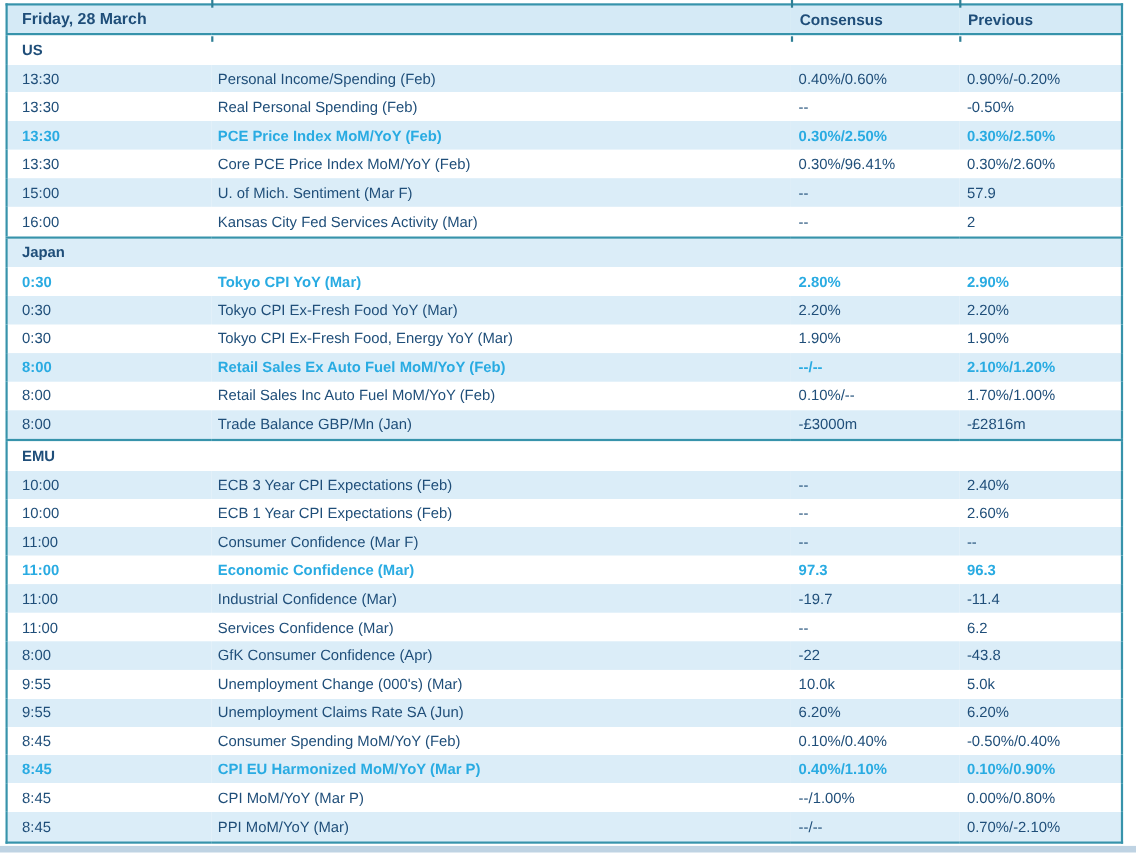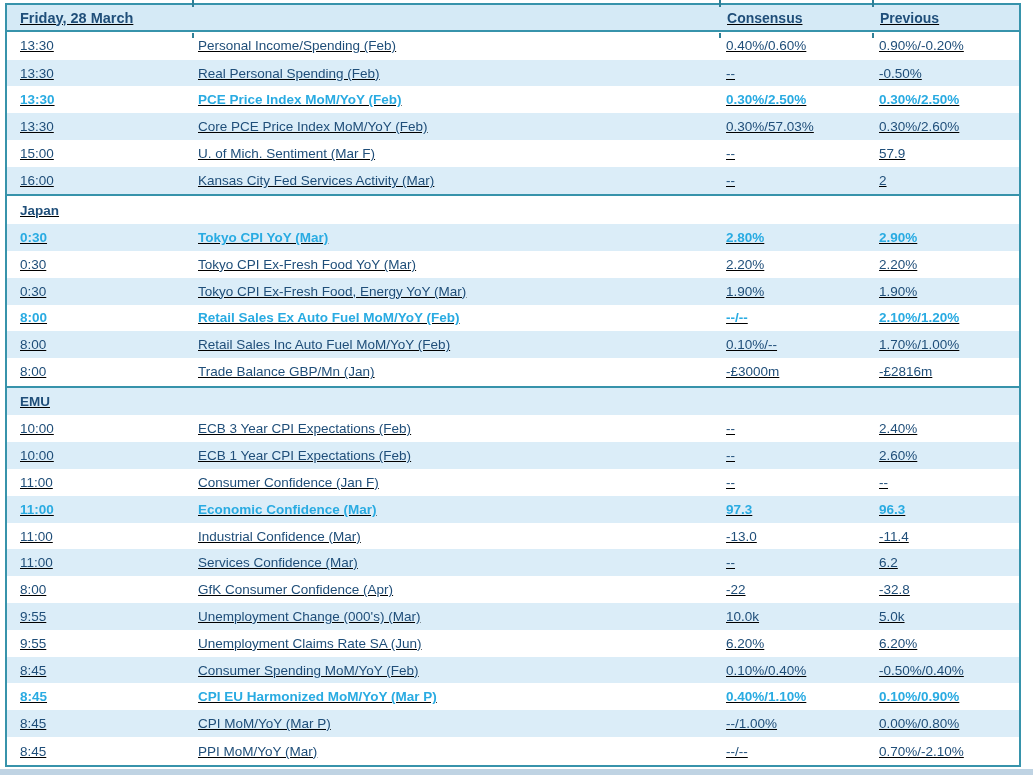--- a/index.html
+++ b/index.html
@@ -24,7 +24,6 @@
     border:2px solid var(--teal);
     border-collapse:collapse;
     table-layout:fixed;
-    text-decoration:underline;
   }
   thead th{
     background:var(--header-bg);

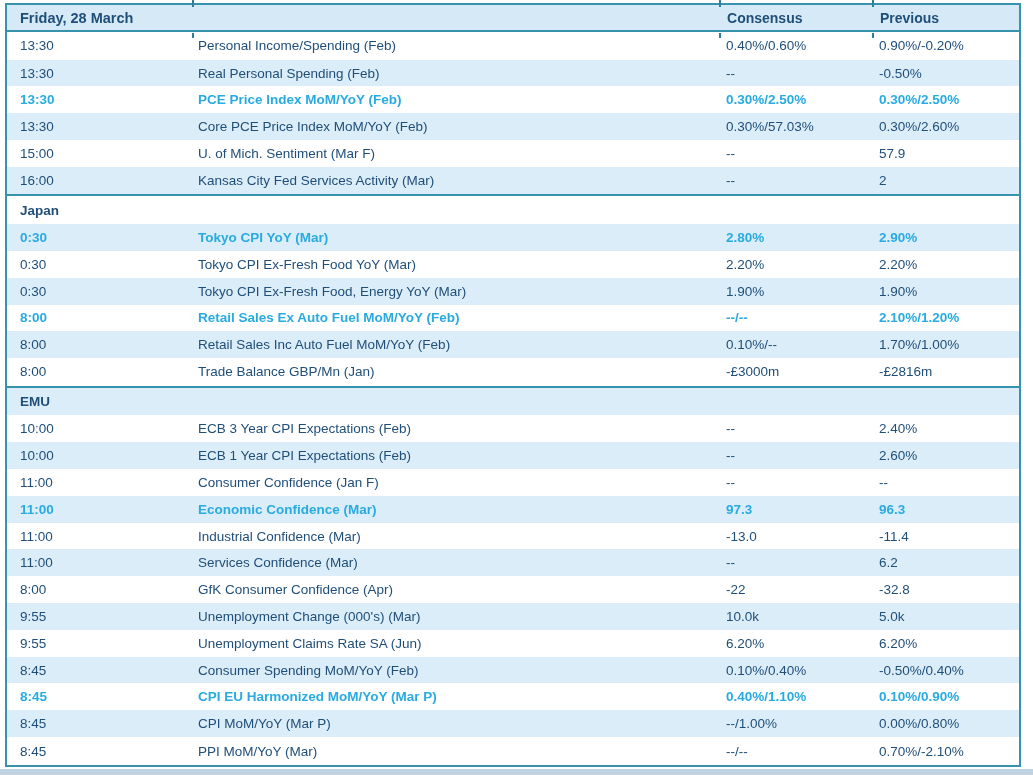--- a/index.html
+++ b/index.html
@@ -88,6 +88,9 @@
     </tr>
   </thead>
   <tbody>
+      <tr class="section-row">
+        <td colspan="4">US</td>
+      </tr>
       <tr class="event-row">
         <td class="time">13:30</td>
         <td class="event">Personal Income/Spending (Feb)</td>

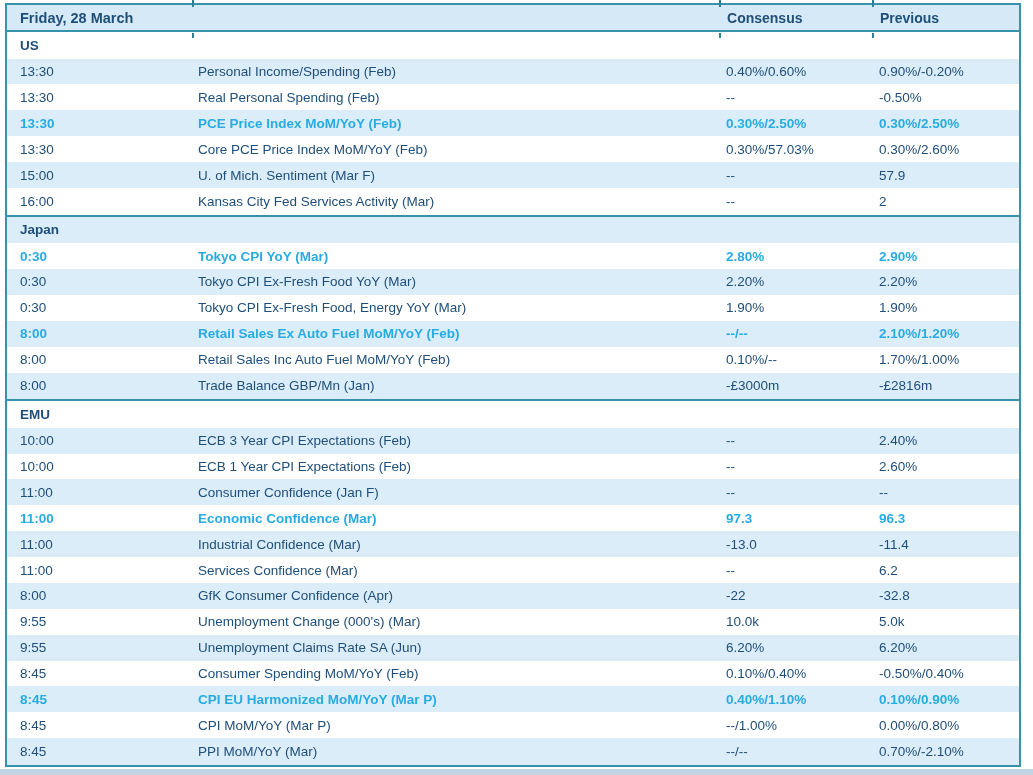--- a/index.html
+++ b/index.html
@@ -112,7 +112,7 @@
       <tr class="event-row">
         <td class="time">13:30</td>
         <td class="event">Core PCE Price Index MoM/YoY (Feb)</td>
-        <td class="consensus">0.30%/57.03%</td>
+        <td class="consensus">0.30%/96.41%</td>
         <td class="previous">0.30%/2.60%</td>
       </tr>
       <tr class="event-row">

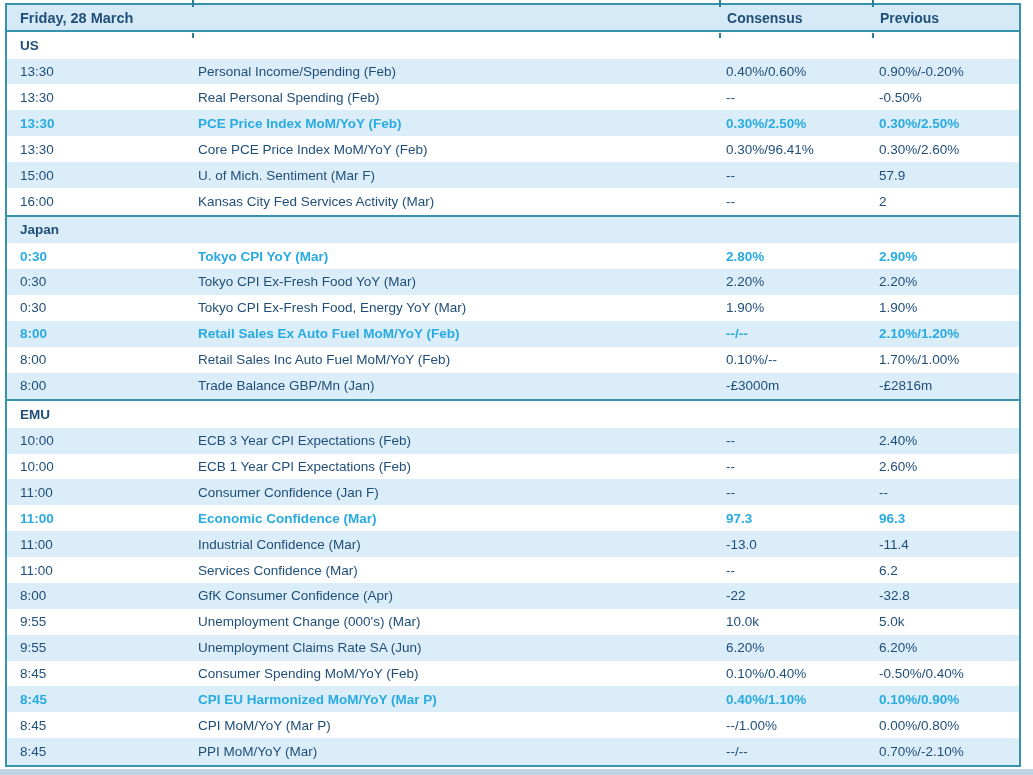--- a/index.html
+++ b/index.html
@@ -183,7 +183,7 @@
       </tr>
       <tr class="event-row">
         <td class="time">11:00</td>
-        <td class="event">Consumer Confidence (Jan F)</td>
+        <td class="event">Consumer Confidence (Mar F)</td>
         <td class="consensus">--</td>
         <td class="previous">--</td>
       </tr>

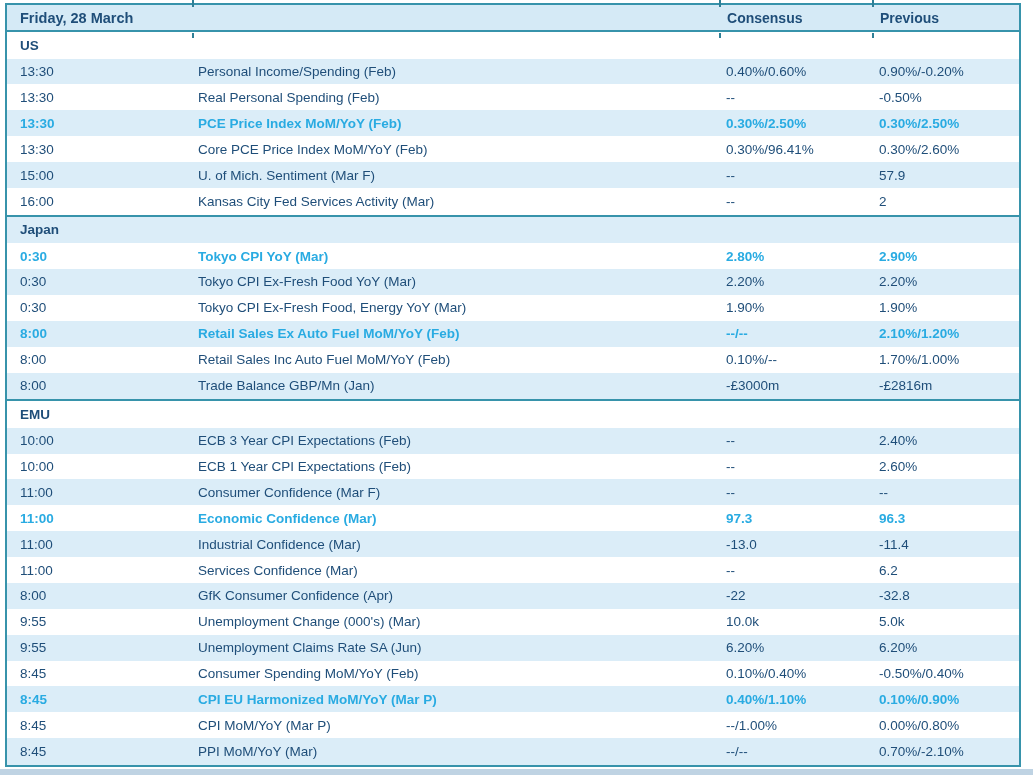--- a/index.html
+++ b/index.html
@@ -196,7 +196,7 @@
       <tr class="event-row">
         <td class="time">11:00</td>
         <td class="event">Industrial Confidence (Mar)</td>
-        <td class="consensus">-13.0</td>
+        <td class="consensus">-19.7</td>
         <td class="previous">-11.4</td>
       </tr>
       <tr class="event-row">

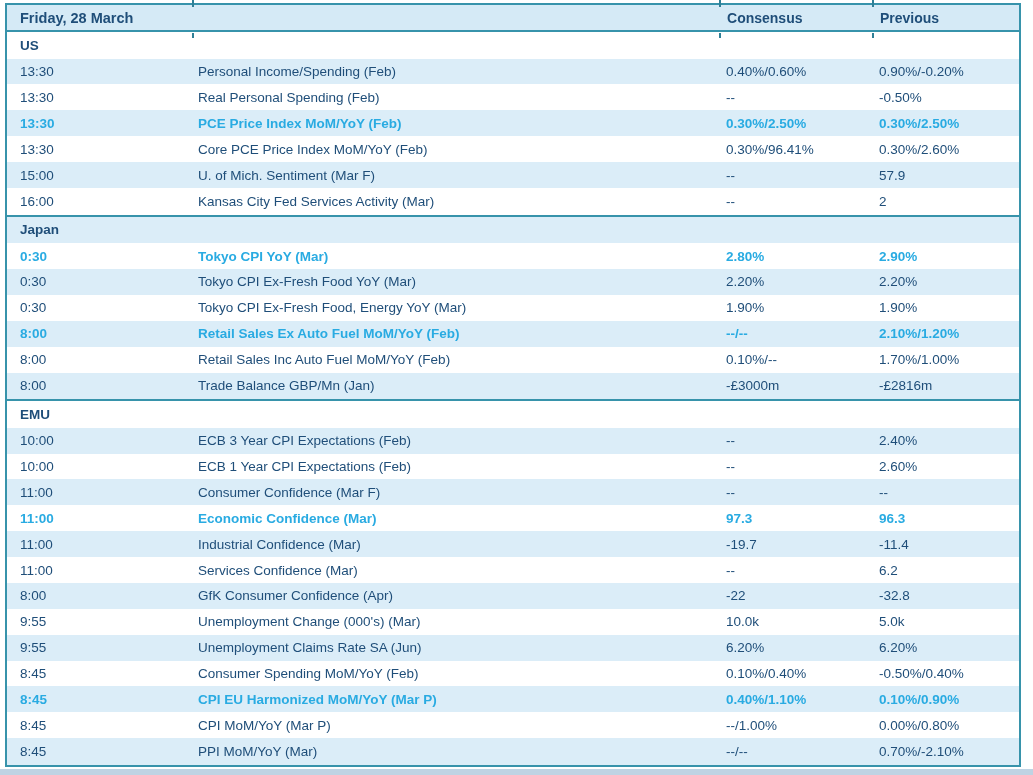--- a/index.html
+++ b/index.html
@@ -209,7 +209,7 @@
         <td class="time">8:00</td>
         <td class="event">GfK Consumer Confidence (Apr)</td>
         <td class="consensus">-22</td>
-        <td class="previous">-32.8</td>
+        <td class="previous">-43.8</td>
       </tr>
       <tr class="event-row">
         <td class="time">9:55</td>

